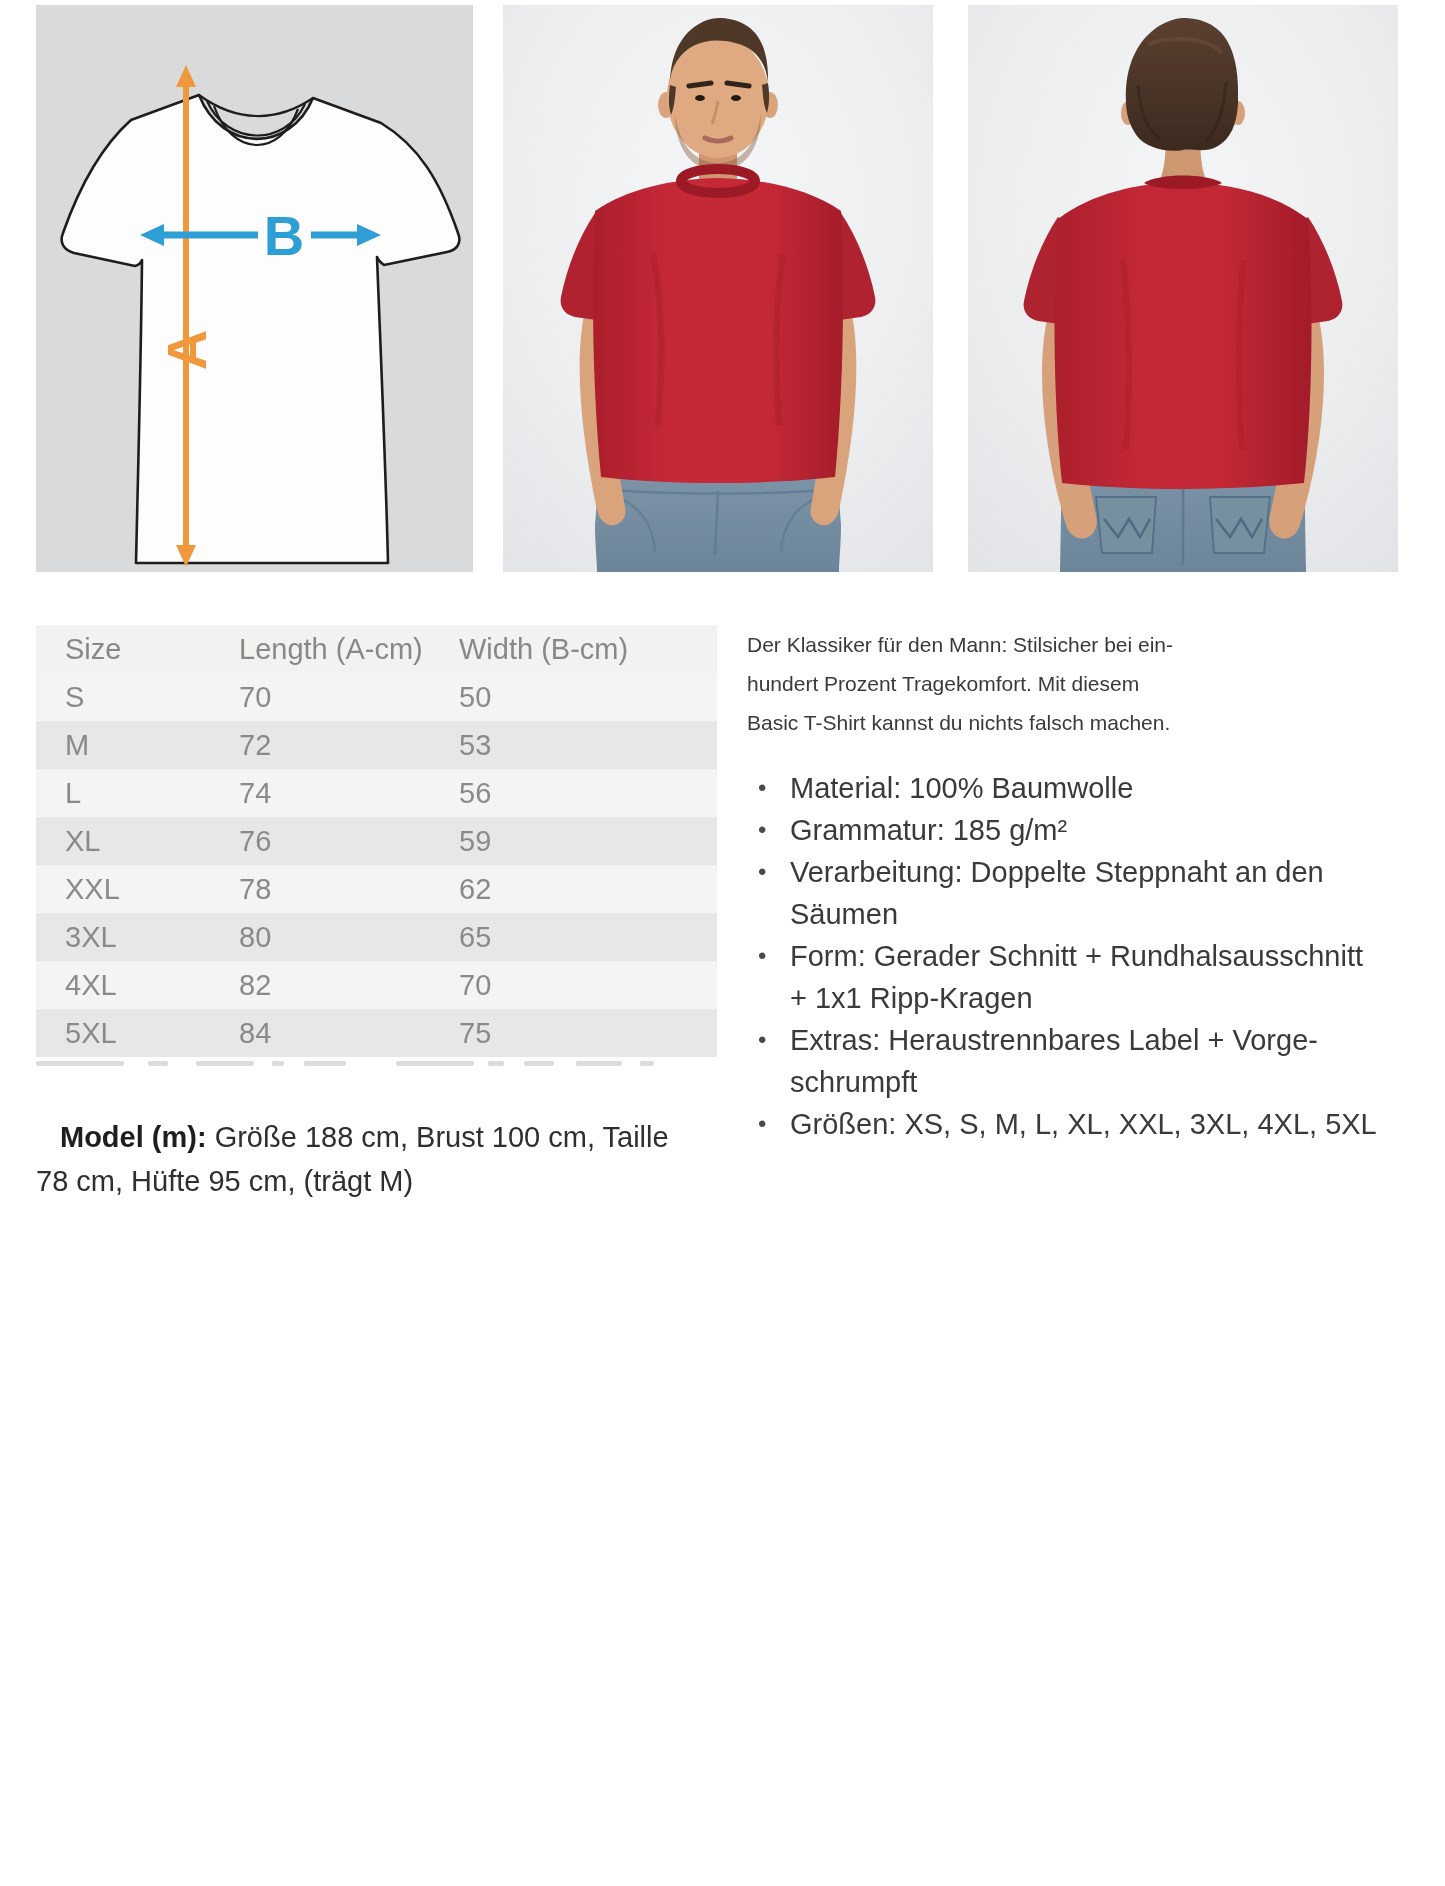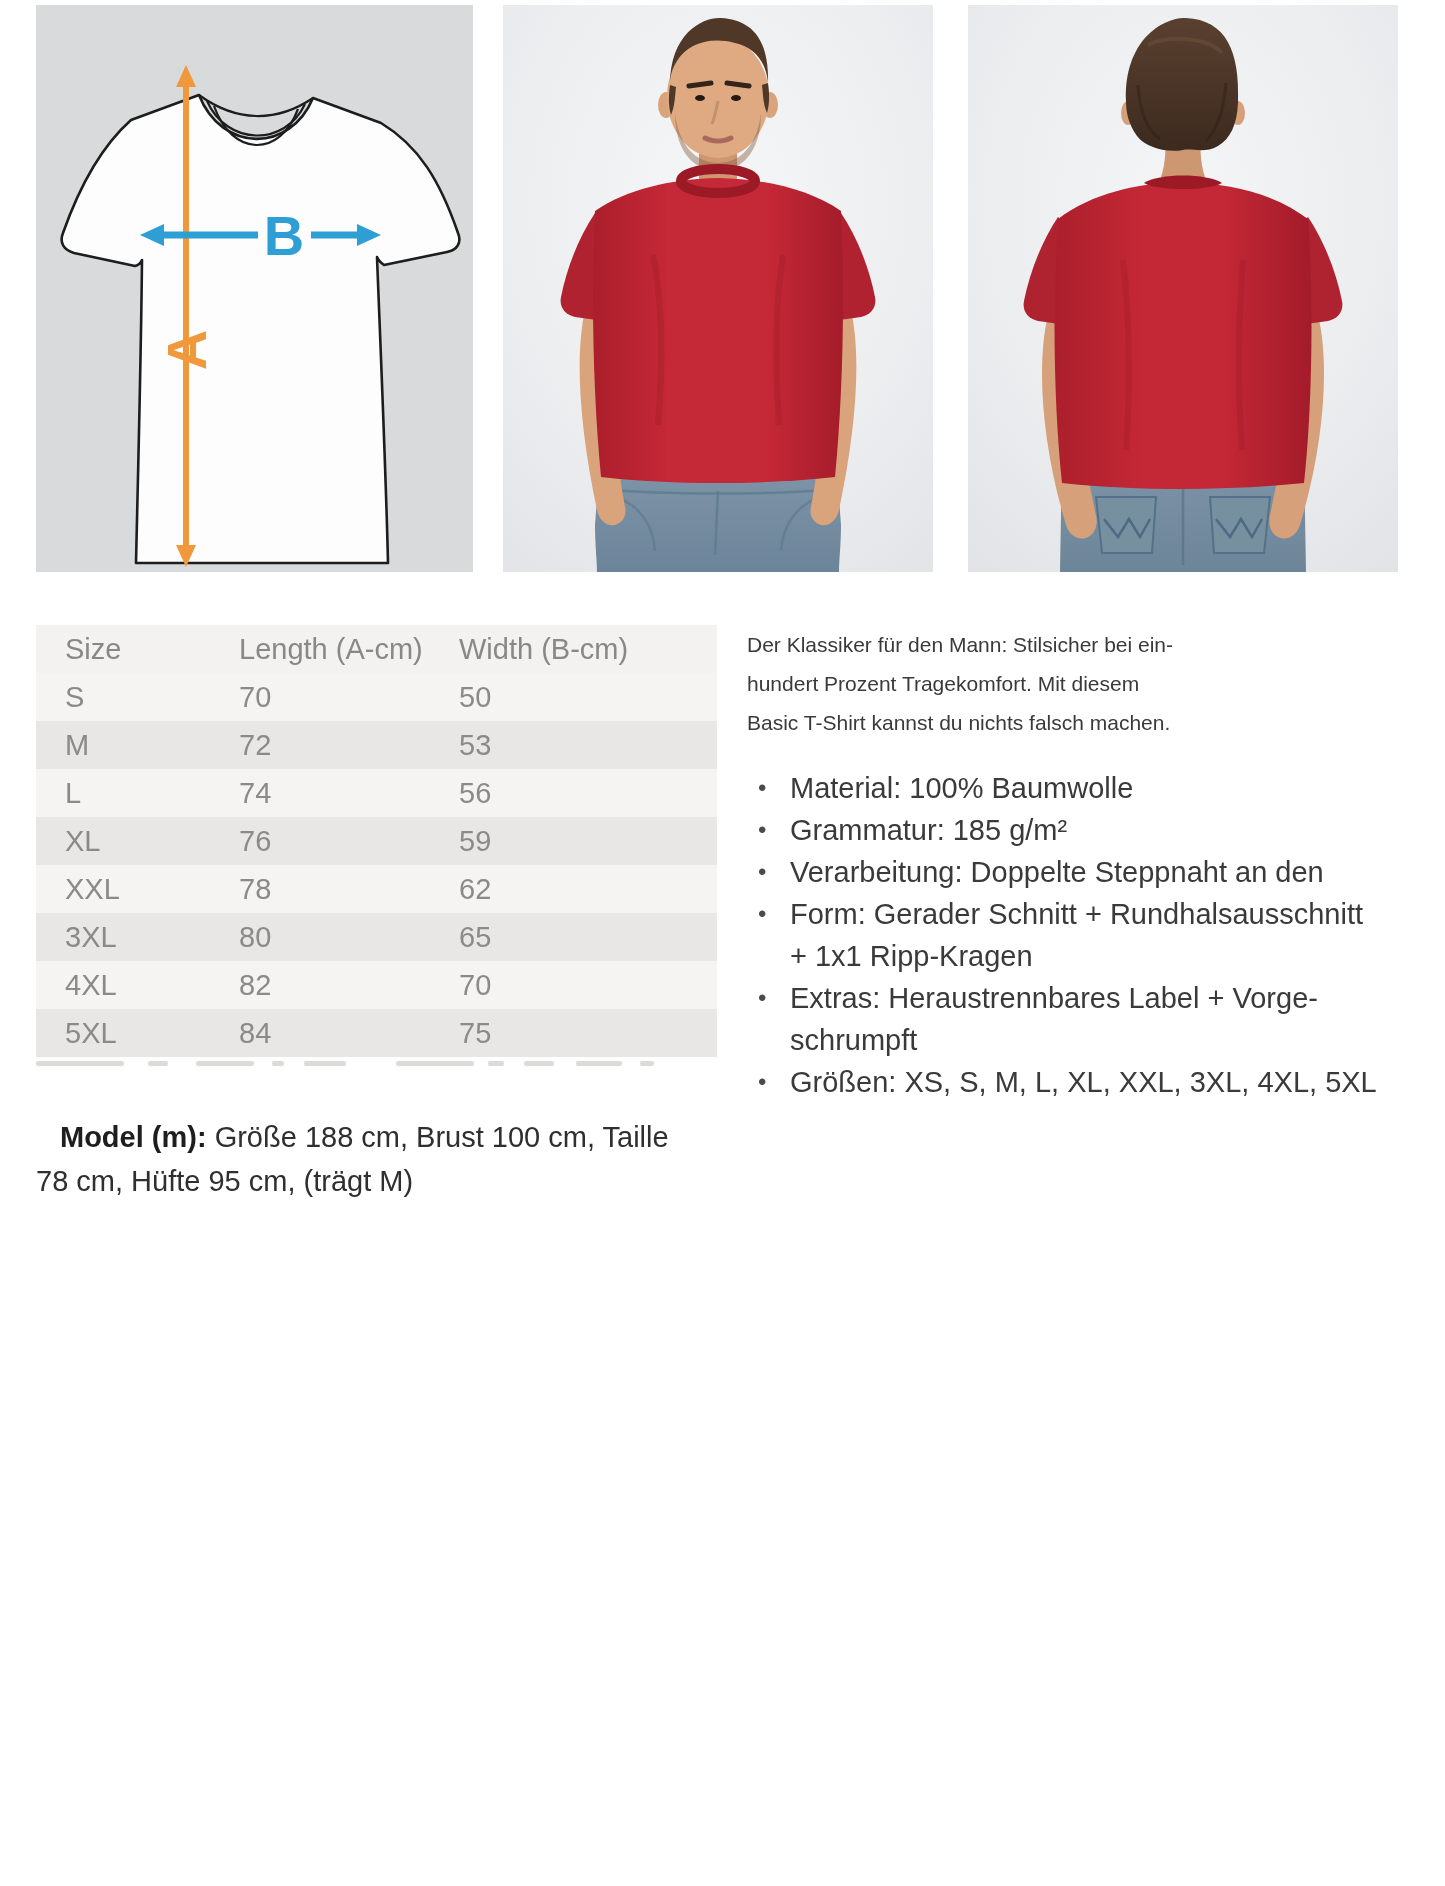--- a/index.html
+++ b/index.html
@@ -329,6 +329,7 @@
             <span class="dot">•</span>
             <div class="b-lines">
               <div>Verarbeitung: Doppelte Steppnaht an den</div>
+              <div>Säumen</div>
             </div>
           </li>
           <li>

